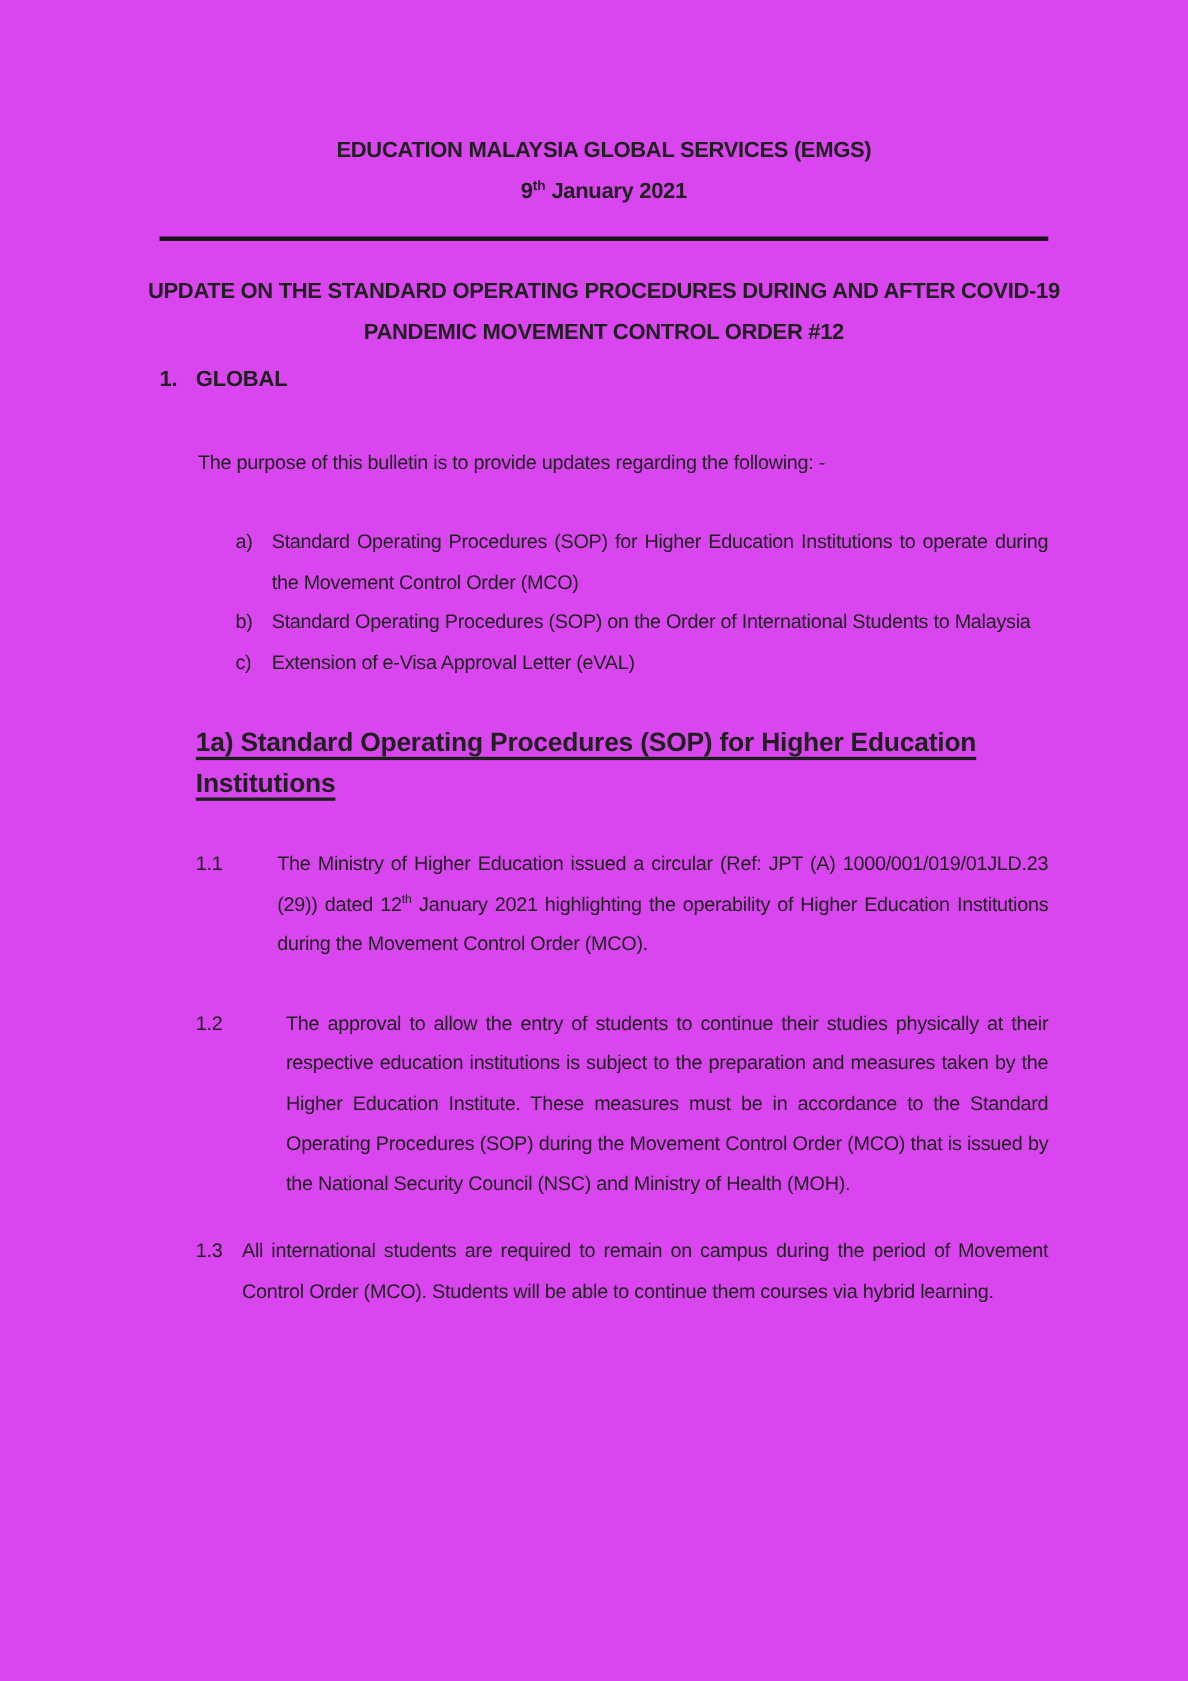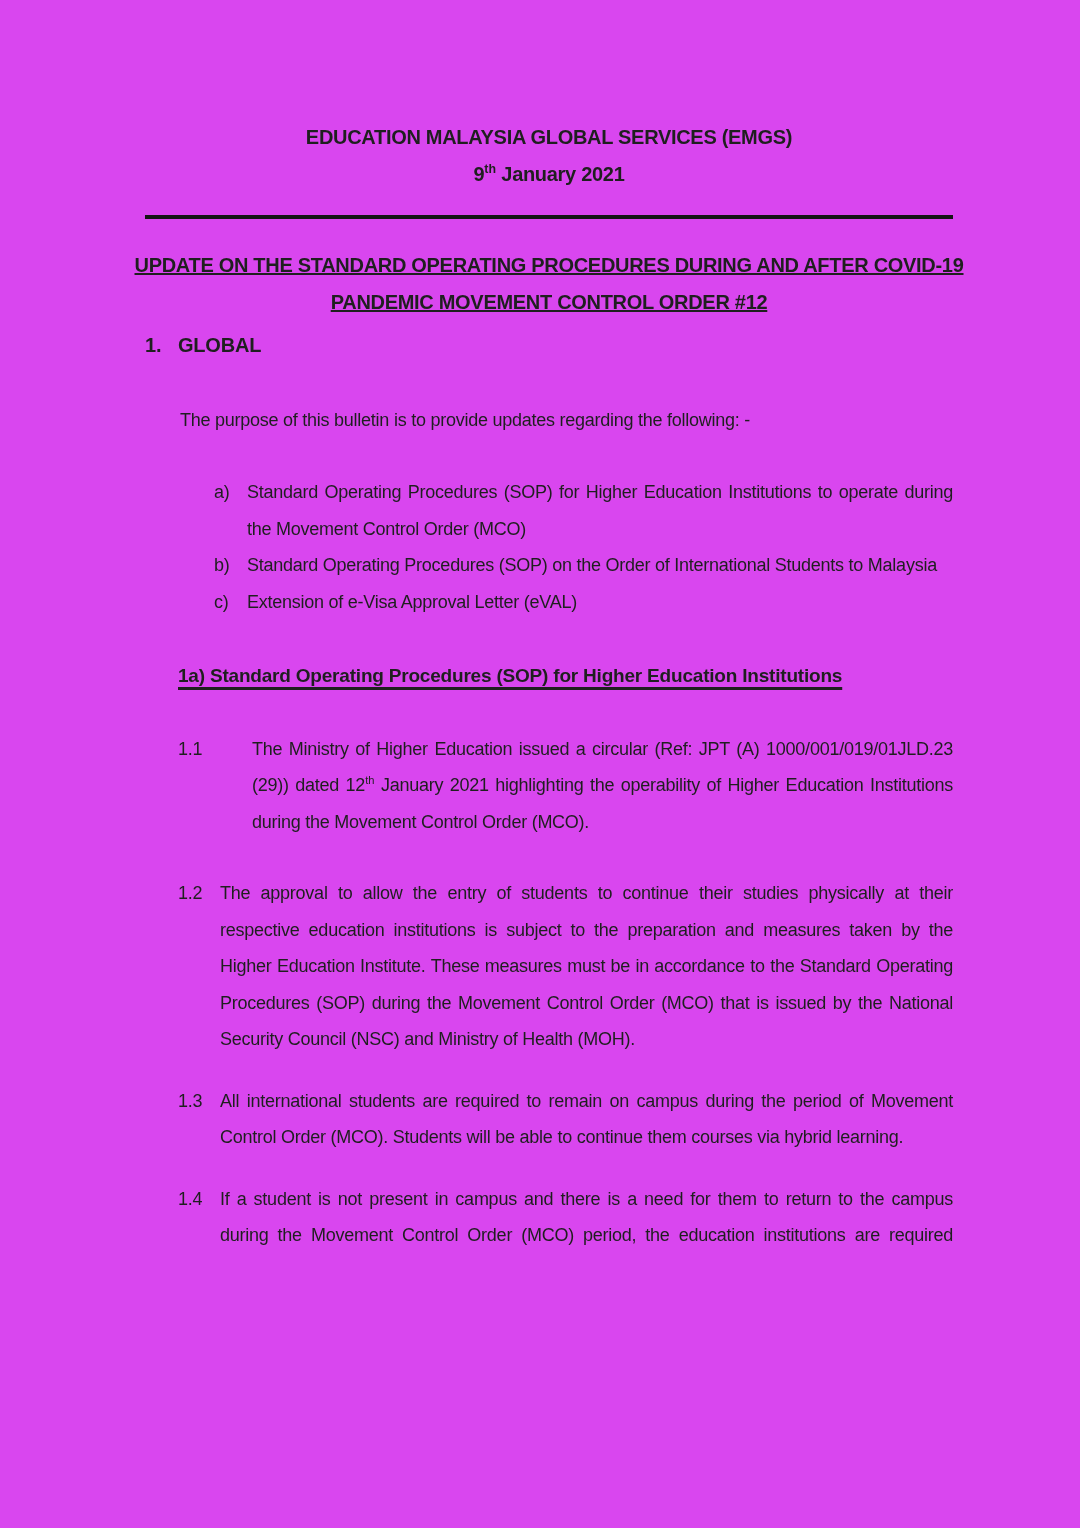--- a/index.html
+++ b/index.html
@@ -48,7 +48,7 @@
     letter-spacing: -0.3px;
     text-align: center;
   }
-  .doc-title .tline { white-space: nowrap; text-decoration: underline; }
+  .doc-title .tline { white-space: nowrap; }
   .sec-heading {
     display: flex;
     margin-top: 7px;

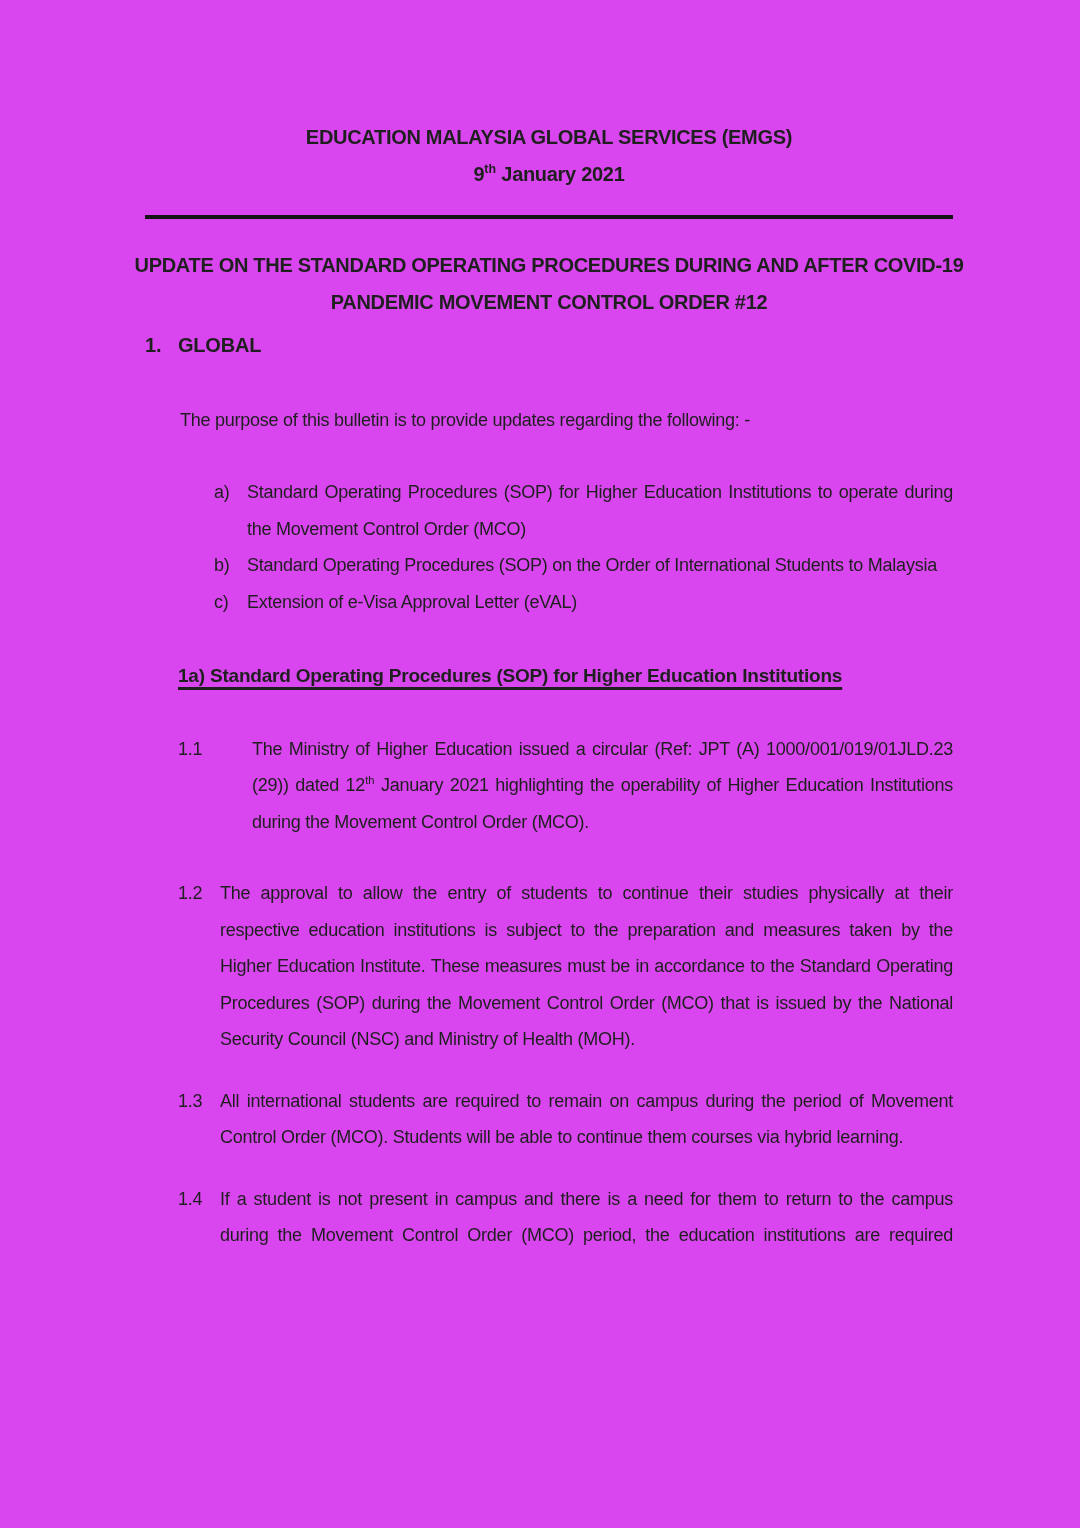--- a/index.html
+++ b/index.html
@@ -82,7 +82,7 @@
   .subsection-heading {
     margin: 38px 0 0 33px;
     font-weight: 700;
-    font-size: 19px;
+    font-size: 24px;
     letter-spacing: -0.2px;
     text-decoration: underline;
     text-decoration-thickness: 2.5px;

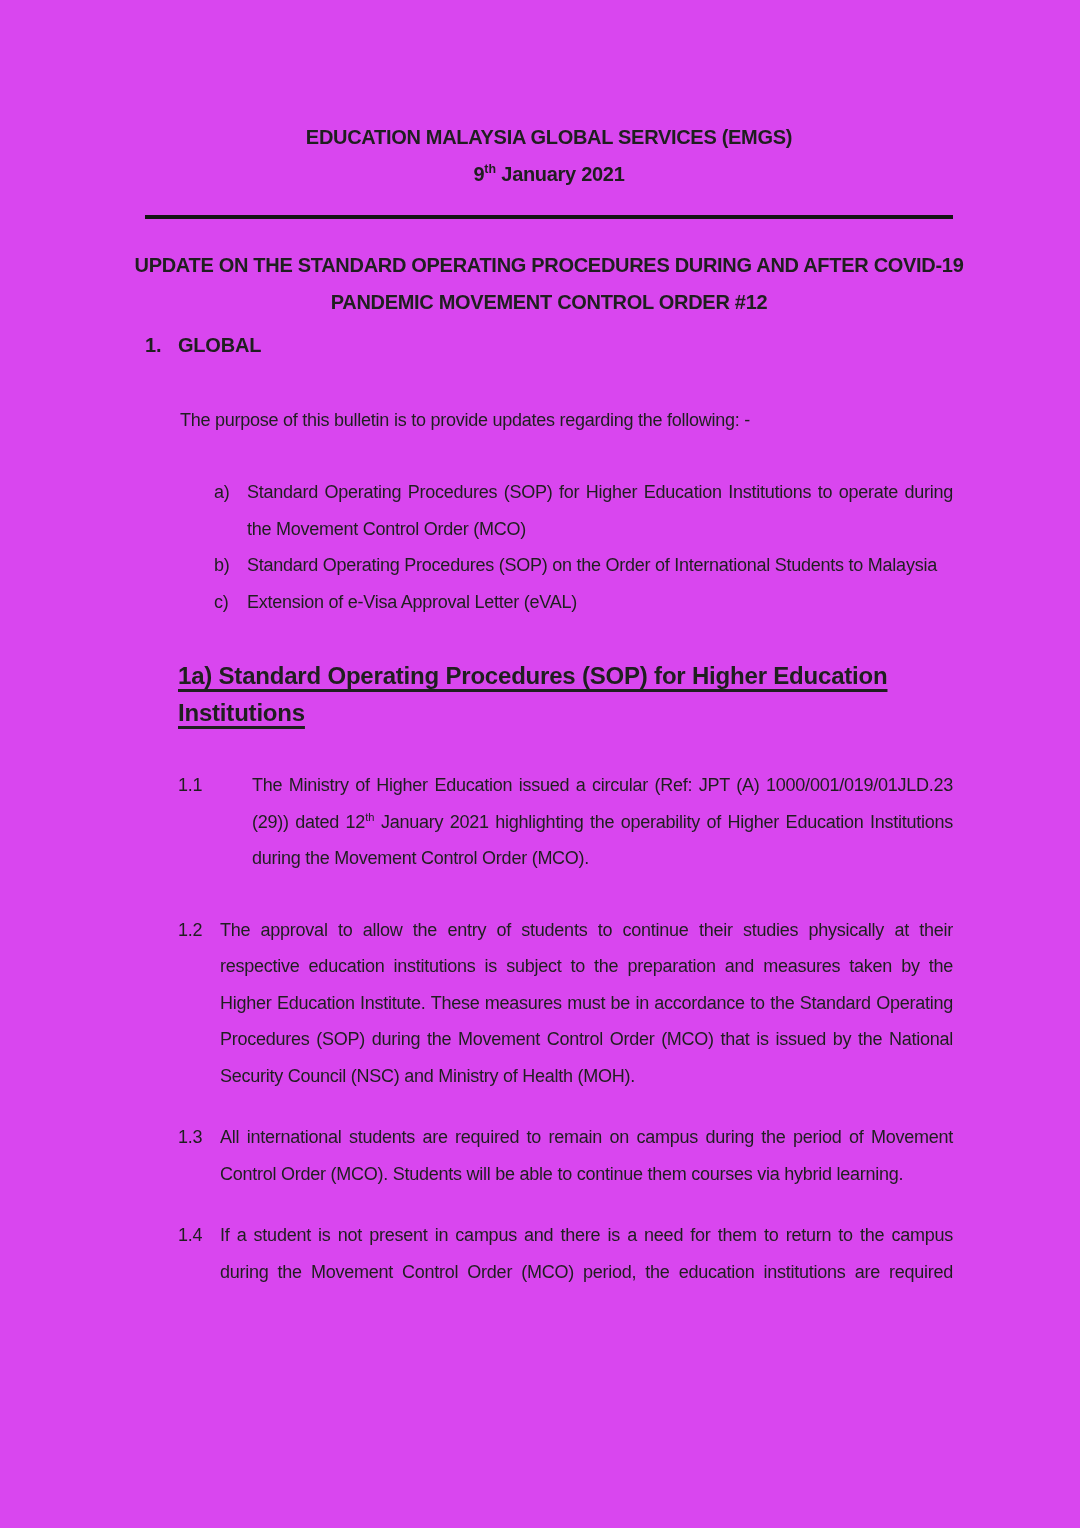--- a/index.html
+++ b/index.html
@@ -102,7 +102,7 @@
     text-align: justify;
   }
   .clause.gap-lg { margin-top: 36px; gap: 32px; }
-  .clause.gap-md { margin-top: 35px; }
+  .clause.gap-md { margin-top: 35px; gap: 40px; }
   .clause.gap-sm { margin-top: 25px; }
   .clause.flush-last .clause-text { text-align-last: justify; }
   p { margin: 0; }

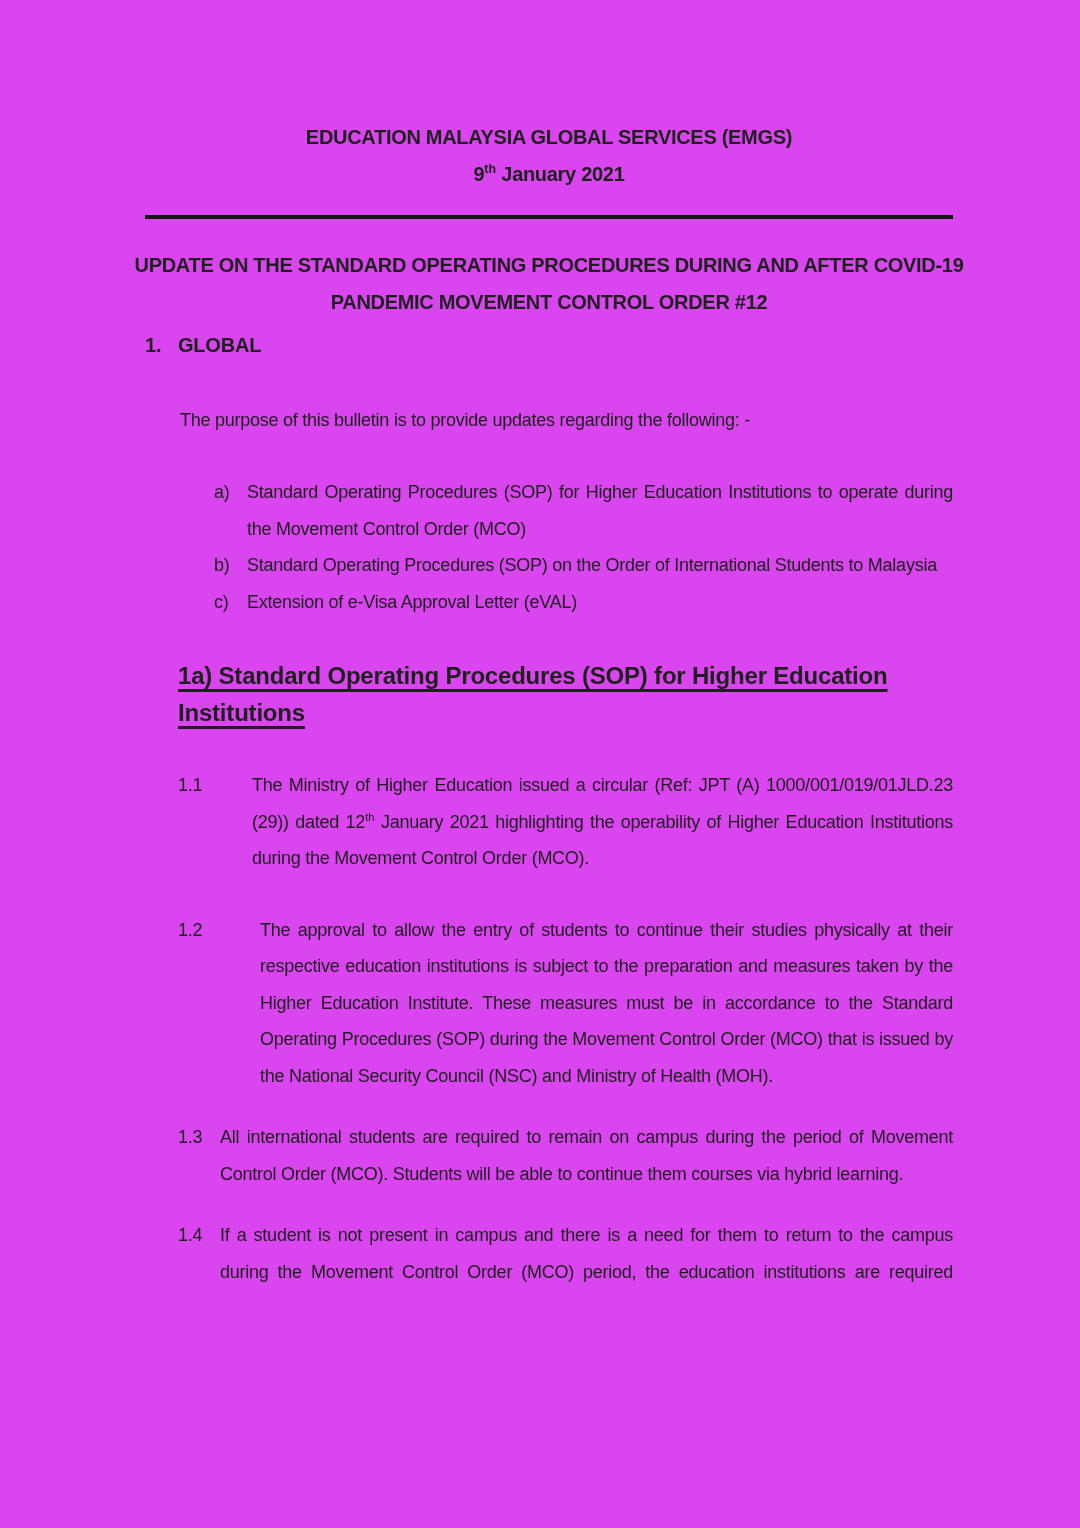--- a/index.html
+++ b/index.html
@@ -163,10 +163,6 @@
     <p class="clause-text">All international students are required to remain on campus during the period of Movement Control Order (MCO). Students will be able to continue them courses via hybrid learning.</p>
   </div>
 
-  <div class="clause gap-sm flush-last">
-    <span class="clause-num">1.4</span>
-    <p class="clause-text">If a student is not present in campus and there is a need for them to return to the campus during the Movement Control Order (MCO) period, the education institutions are required</p>
-  </div>
 
 </div>
 

